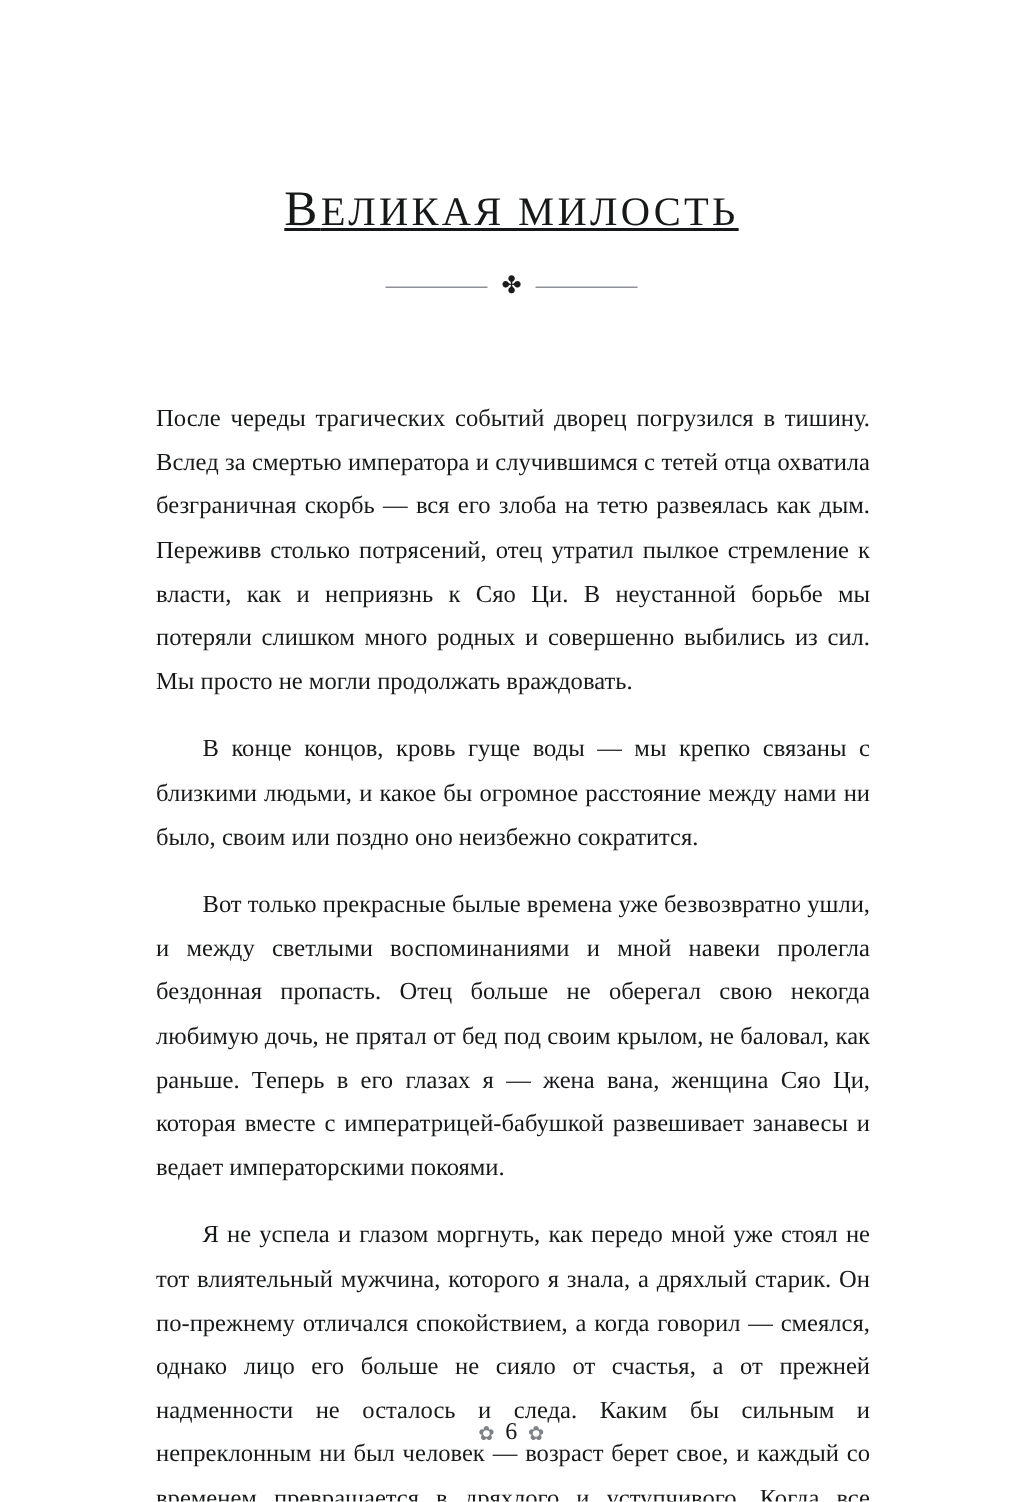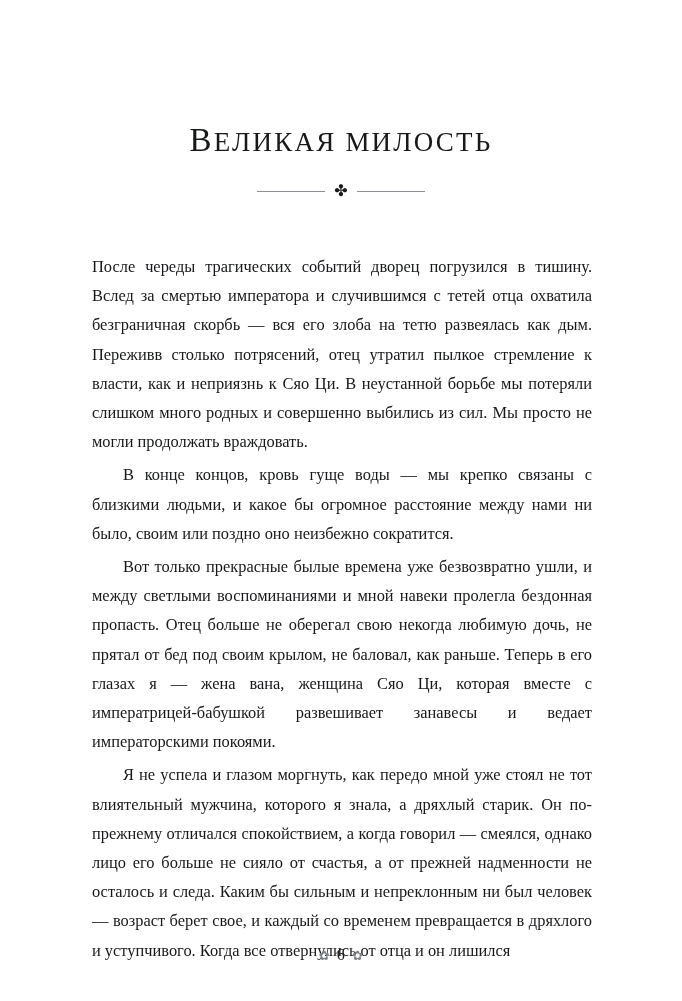--- a/index.html
+++ b/index.html
@@ -29,6 +29,7 @@
     padding-top: 122px;
     color: #17181a;
     font-weight: normal;
+    text-decoration: underline;
   }
   .chapter-title .first-cap {
     font-size: 33px;

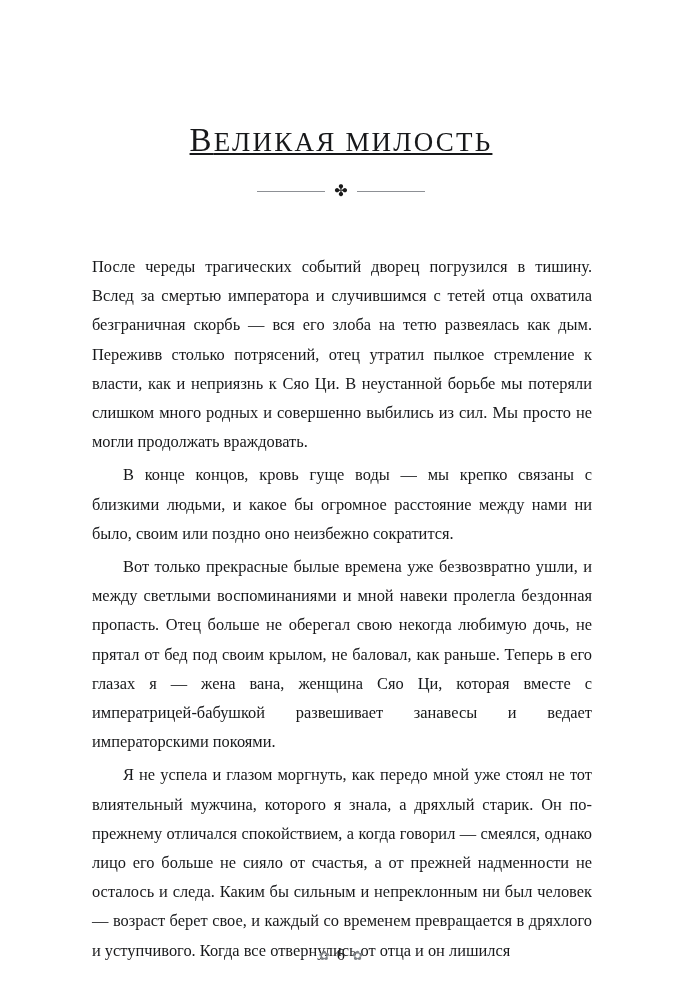--- a/index.html
+++ b/index.html
@@ -65,7 +65,7 @@
     color: #17181a;
   }
   .body-text p {
-    margin: 4px;
+    margin: 16px;
   }
   .body-text p.indent {
     text-indent: 31px;

